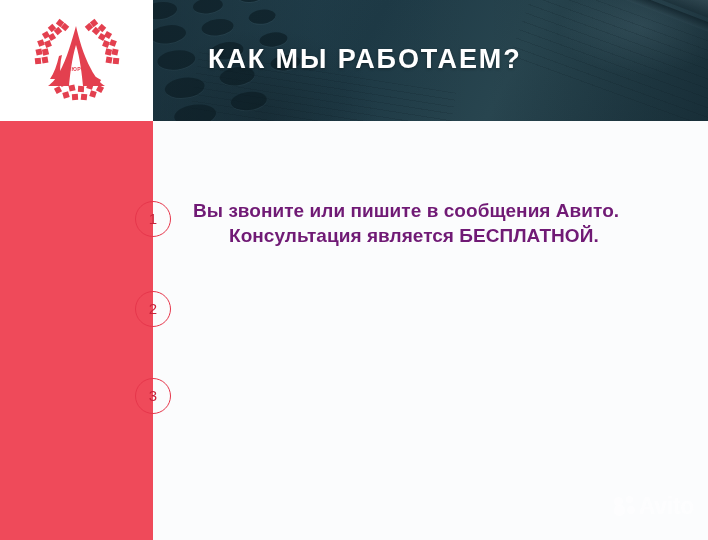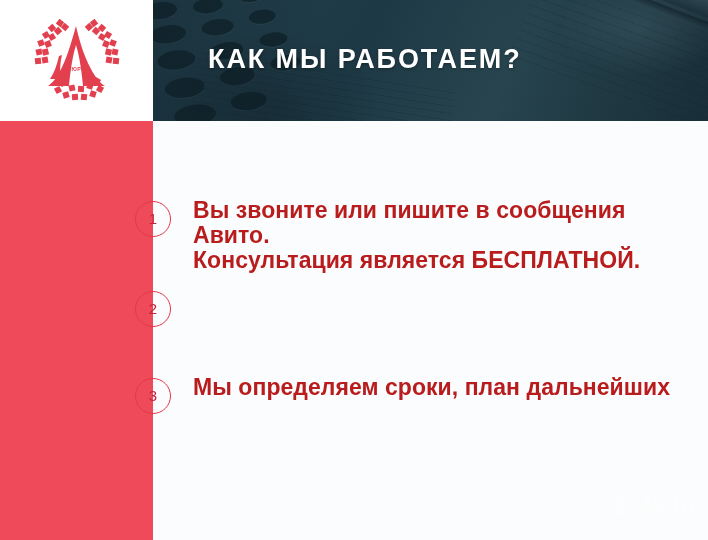--- a/index.html
+++ b/index.html
@@ -196,8 +196,8 @@
   }
   .step-text {
     margin-left: 22px;
-    color: #b91c1c;
-    font-size: 23px;
+    color: #701a75;
+    font-size: 19px;
     font-weight: bold;
     line-height: 25px;
     letter-spacing: 0.05px;

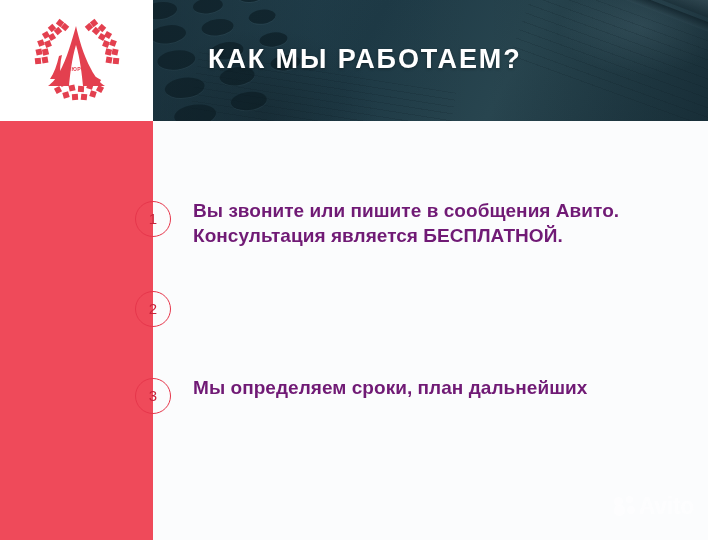--- a/index.html
+++ b/index.html
@@ -202,7 +202,7 @@
     line-height: 25px;
     letter-spacing: 0.05px;
   }
-  .step-text .l2 { display: block; }
+  .step-text .l2 { display: block; margin-left: 36px; }
 
   
   .avito-mark {

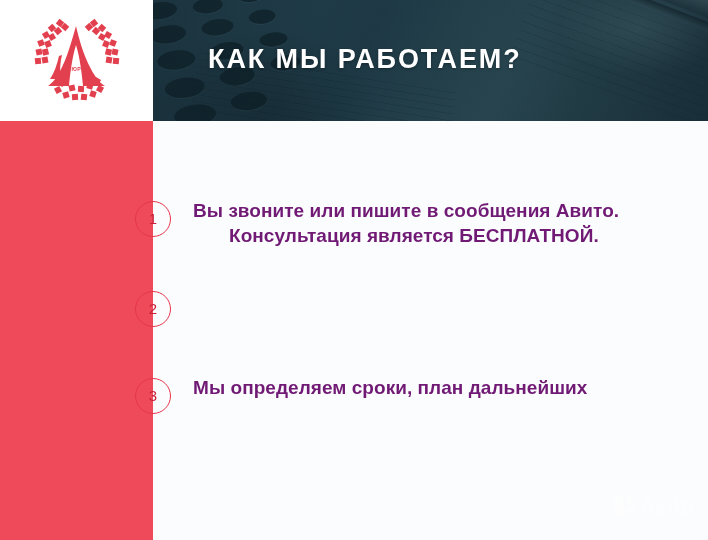--- a/index.html
+++ b/index.html
@@ -351,7 +351,6 @@
     <div class="step step-3">
       <div class="step-badge">3</div>
       <div class="step-text">
-        <span class="l1">Мы определяем сроки, план дальнейших</span>
       </div>
     </div>
 

